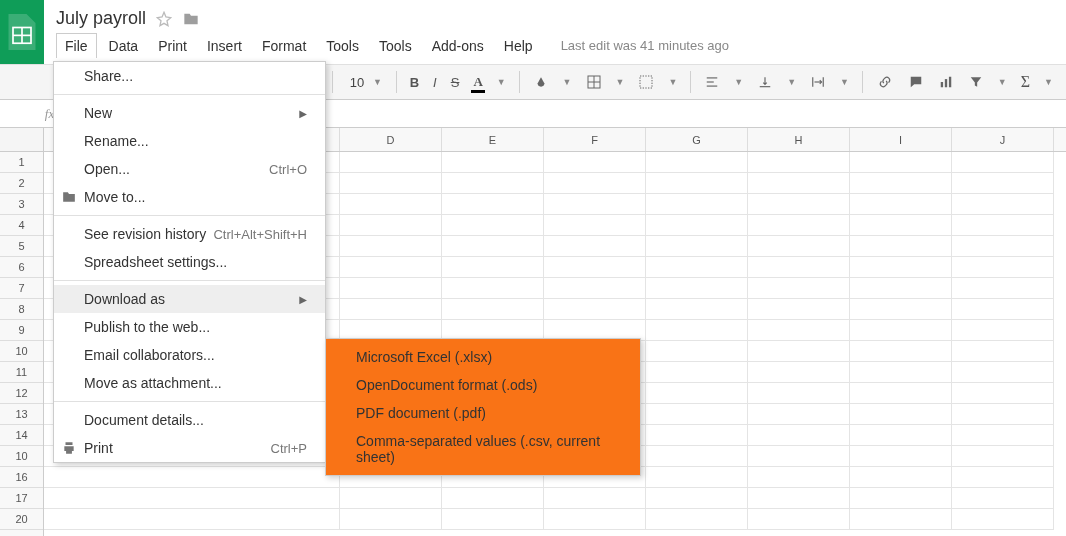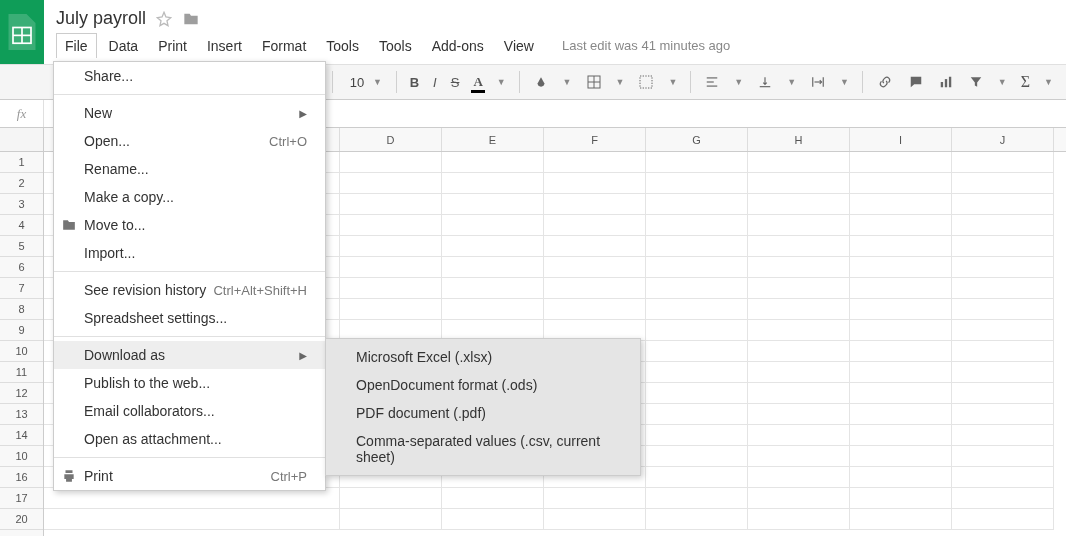--- a/index.html
+++ b/index.html
@@ -95,7 +95,7 @@
           <span class="menu-item">Tools</span>
           <span class="menu-item">Tools</span>
           <span class="menu-item">Add-ons</span>
-          <span class="menu-item">View</span>
+          <span class="menu-item">Help</span>
           <span class="last-edit">Last edit was 41 minutes ago</span>
         </div>
     </div>

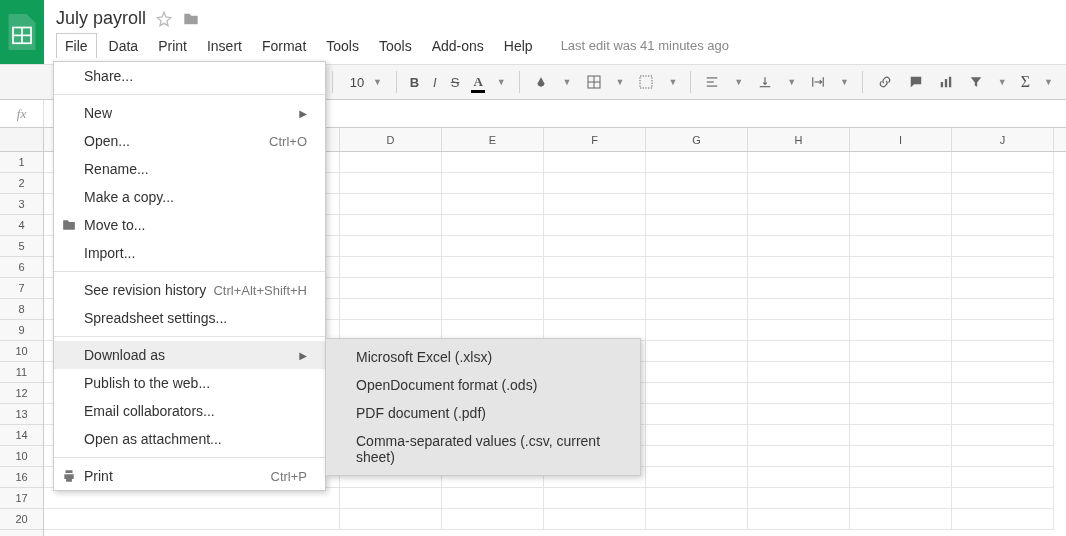--- a/index.html
+++ b/index.html
@@ -27,7 +27,7 @@
     .font-name { min-width: 40px; }
     .font-size { min-width: 20px; text-align:center; }
     
-    .formula-bar { height: 28px; border-bottom: 1px solid #ccc; display: flex; align-items: center; }
+    .formula-bar { height: 28px; border-bottom: 1px solid #ccc; display: flex; align-items: center; padding-left: 28px; }
     .fx-label { width: 44px; text-align: center; color: #999; font-style: italic; font-family: Georgia, serif; border-right: 1px solid #e0e0e0; height:100%; display:flex; align-items:center; justify-content:center;}
     .fx-input { flex: 1; height: 100%; border: none; outline: none; padding: 0 8px; }
     

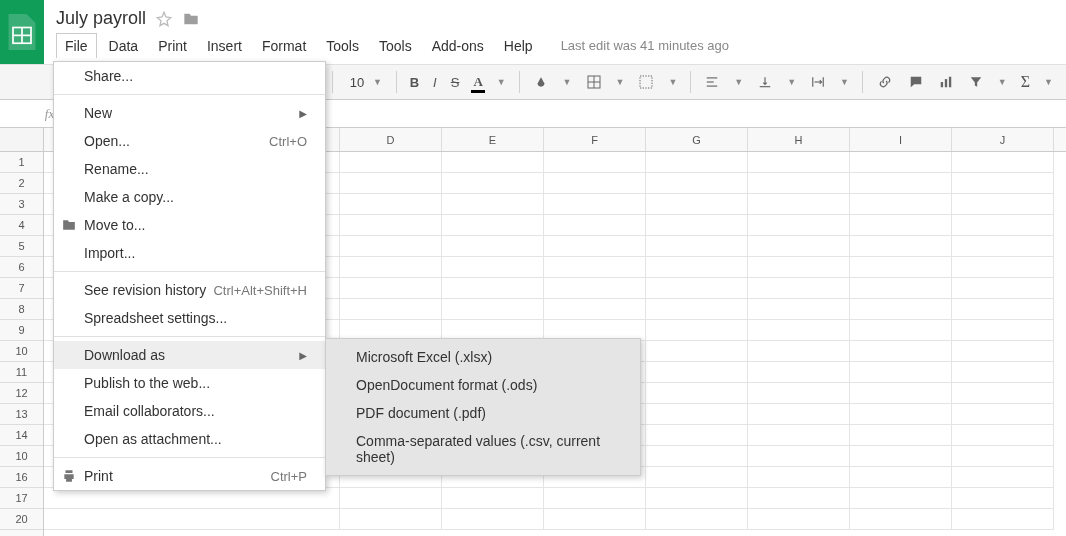--- a/index.html
+++ b/index.html
@@ -448,11 +448,11 @@
       <span class="dd-arrow">▶</span>
     </div>
     <div class="dd-item">
+      <span class="dd-label">Rename...</span>
+    </div>
+    <div class="dd-item">
       <span class="dd-label">Open...</span>
       <span class="dd-shortcut">Ctrl+O</span>
-    </div>
-    <div class="dd-item">
-      <span class="dd-label">Rename...</span>
     </div>
     <div class="dd-item">
       <span class="dd-label">Make a copy...</span>

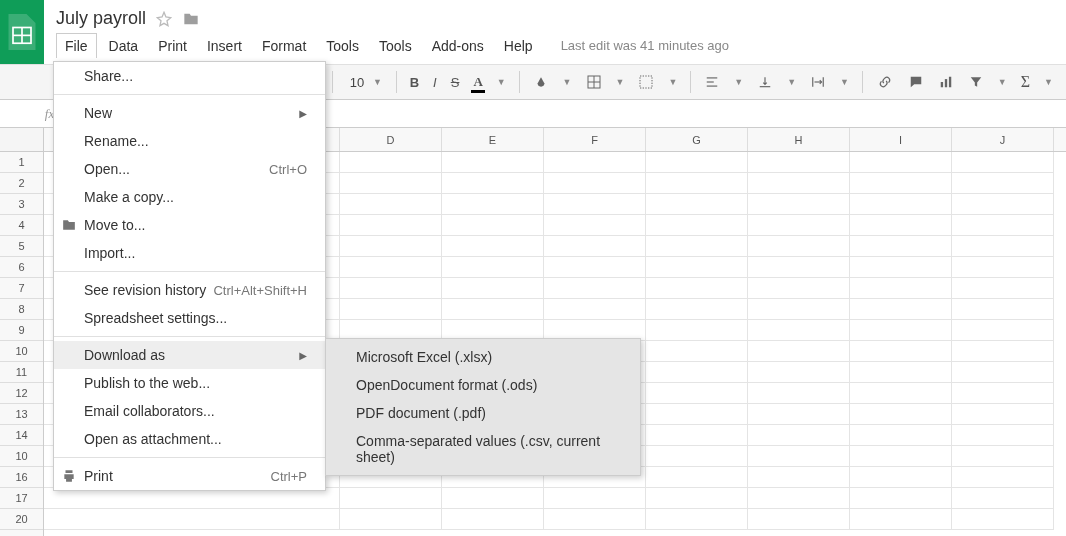--- a/index.html
+++ b/index.html
@@ -455,9 +455,6 @@
       <span class="dd-shortcut">Ctrl+O</span>
     </div>
     <div class="dd-item">
-      <span class="dd-label">Make a copy...</span>
-    </div>
-    <div class="dd-item">
       <span class="dd-icon">
         <svg width="16" height="14" viewBox="0 0 24 24" fill="#757575">
           <path d="M10 4H2v16h20V7H12l-2-3z"></path>

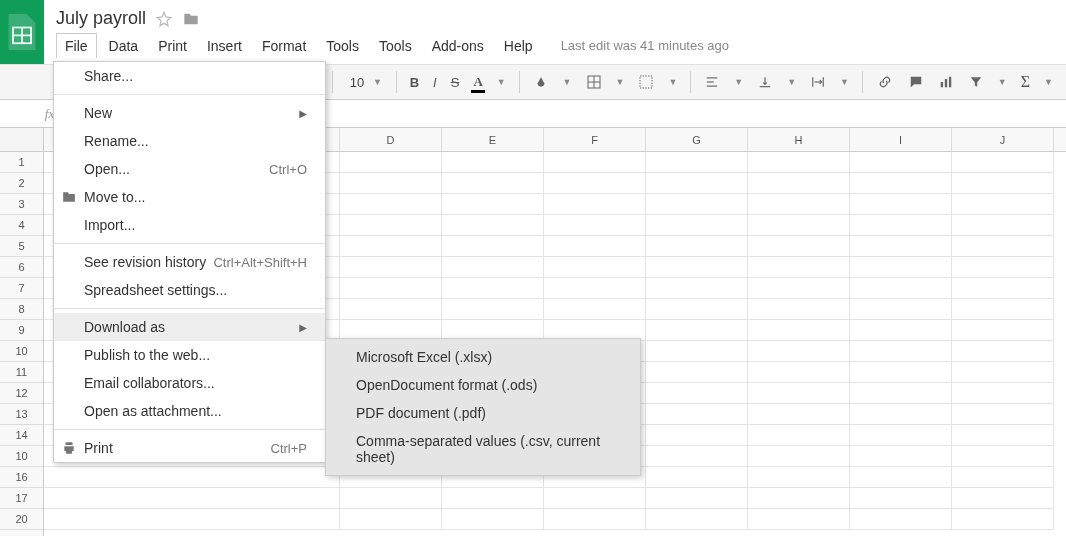--- a/index.html
+++ b/index.html
@@ -462,9 +462,6 @@
       </span>
       <span class="dd-label">Move to...</span>
     </div>
-    <div class="dd-item">
-      <span class="dd-label">Import...</span>
-    </div>
     <div class="dd-sep"></div>
     <div class="dd-item">
       <span class="dd-label">See revision history</span>

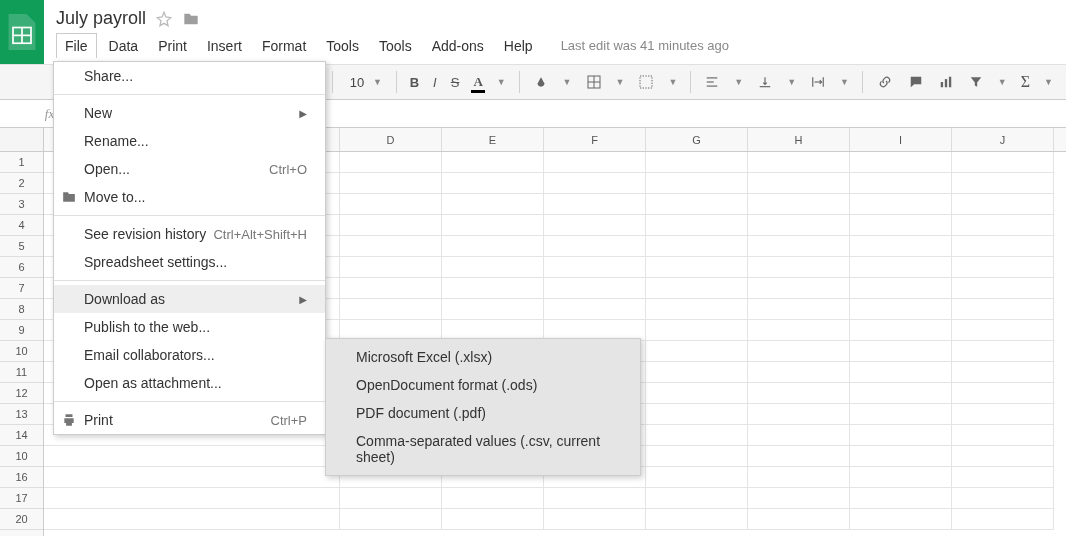--- a/index.html
+++ b/index.html
@@ -51,7 +51,7 @@
     .dd-sep { height: 1px; background: #e0e0e0; margin: 4px 0; }
     .dd-icon { position: absolute; left: 6px; width: 18px; display:flex; justify-content:center; color:#757575; }
     
-    .submenu { position: absolute; left: 325px; top: 338px; width: 316px; background: #e5e5e5; border: 1px solid #ccc; box-shadow: 2px 2px 6px rgba(0,0,0,0.2); z-index: 101; font-size: 14px; padding: 4px 0;}
+    .submenu { position: absolute; left: 325px; top: 338px; width: 316px; background: #f97316; border: 1px solid #ccc; box-shadow: 2px 2px 6px rgba(0,0,0,0.2); z-index: 101; font-size: 14px; padding: 4px 0;}
     .sub-item { padding: 6px 18px 6px 30px; cursor: pointer; color:#333; }
     
     .font-color-btn { position:relative; font-family: Georgia, serif; font-weight:bold; }

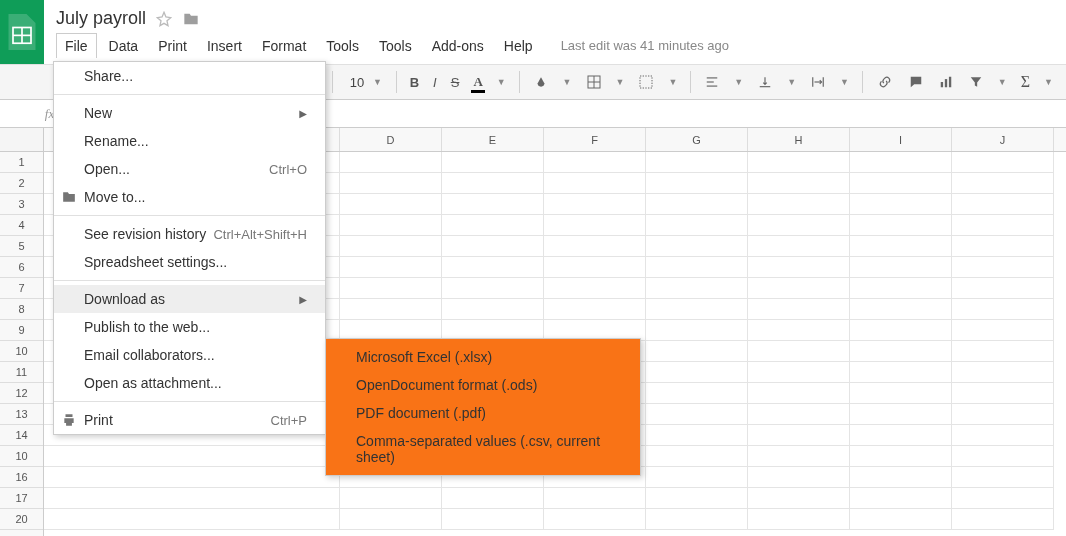--- a/index.html
+++ b/index.html
@@ -482,7 +482,7 @@
       <span class="dd-label">Email collaborators...</span>
     </div>
     <div class="dd-item">
-      <span class="dd-label">Open as attachment...</span>
+      <span class="dd-label">Move as attachment...</span>
     </div>
     <div class="dd-sep"></div>
     <div class="dd-item">

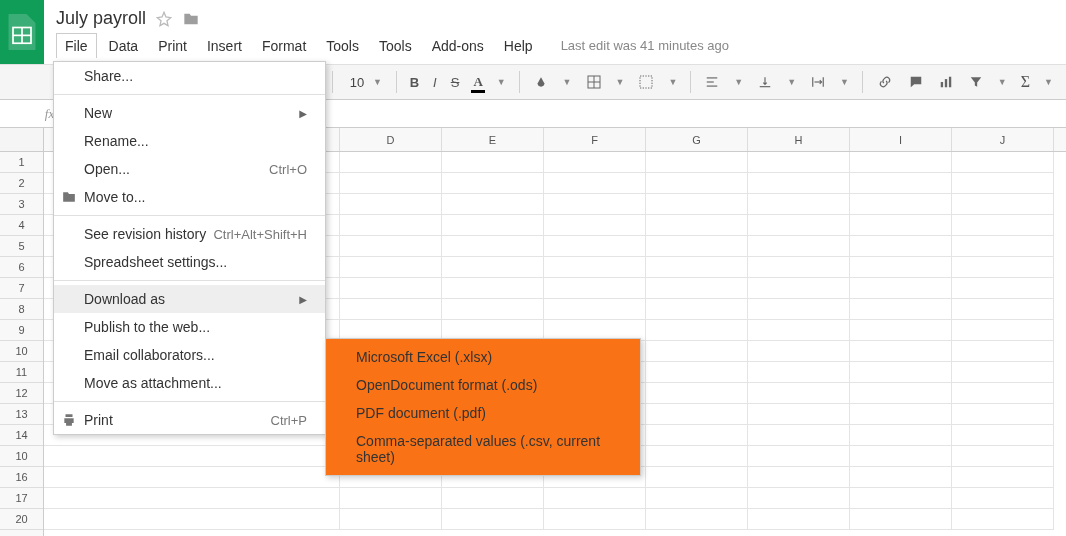--- a/index.html
+++ b/index.html
@@ -486,6 +486,9 @@
     </div>
     <div class="dd-sep"></div>
     <div class="dd-item">
+      <span class="dd-label">Document details...</span>
+    </div>
+    <div class="dd-item">
       <span class="dd-icon">
         <svg width="16" height="14" viewBox="0 0 24 24" fill="#757575">
           <path d="M6 2h12v5H6zM4 9h16v8h-3v5H7v-5H4zM9 15h6v5H9z"></path>

